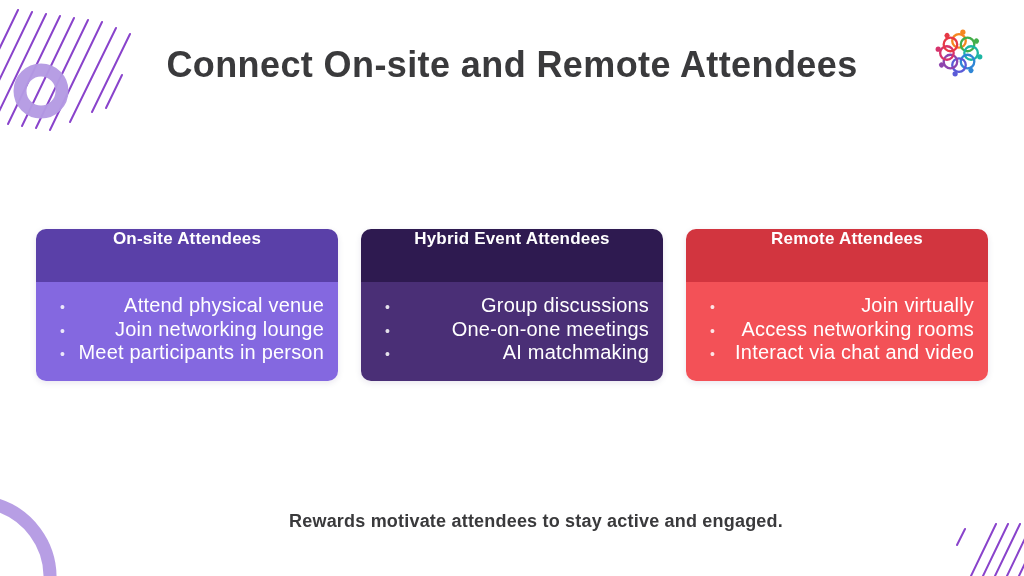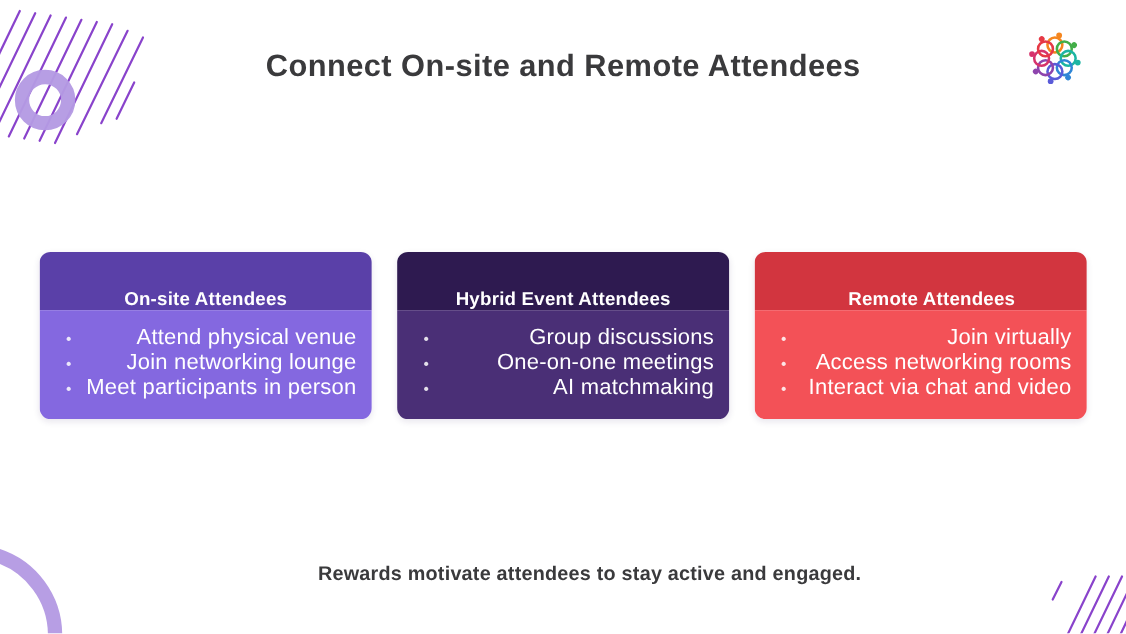--- a/index.html
+++ b/index.html
@@ -18,7 +18,7 @@
   .page-title{
     position:absolute;top:44px;left:0;width:100%;
     text-align:center;
-    font-size:28px;font-weight:700;letter-spacing:.4px;
+    font-size:36px;font-weight:700;letter-spacing:.4px;
     color:#3a3a3c;
   }
 

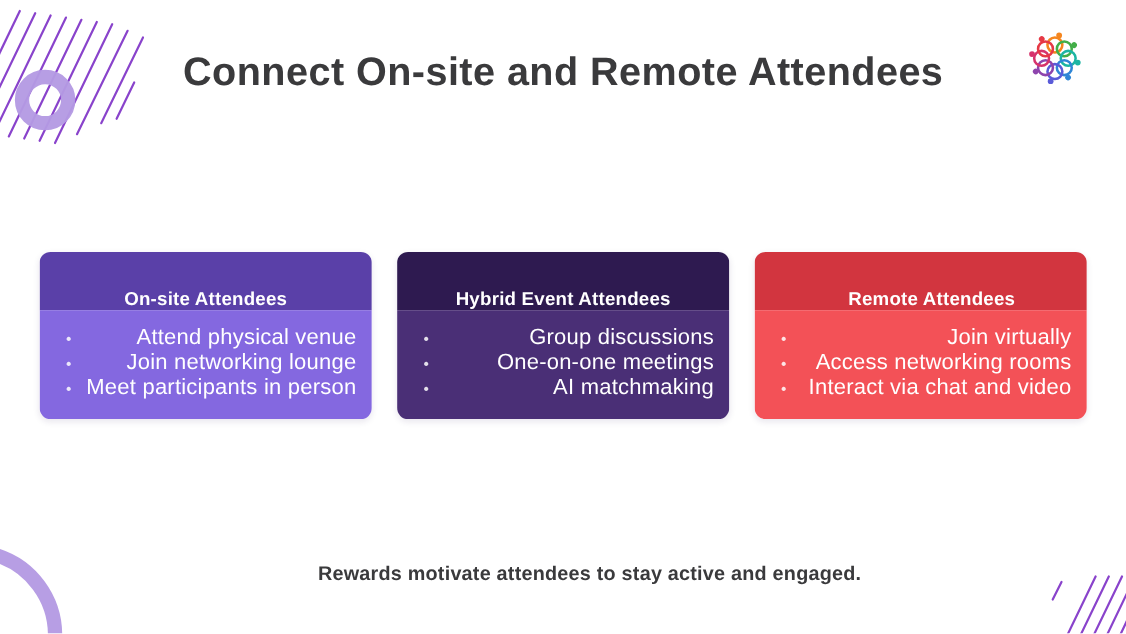--- a/index.html
+++ b/index.html
@@ -35,7 +35,7 @@
   }
   .card-header{
     height:53px;flex:0 0 53px;
-    display:flex;align-items:flex-end;justify-content:center;
+    display:flex;align-items:flex-start;justify-content:center;
     color:#ffffff;font-size:17px;font-weight:700;letter-spacing:.2px;
   }
   .card-body{

